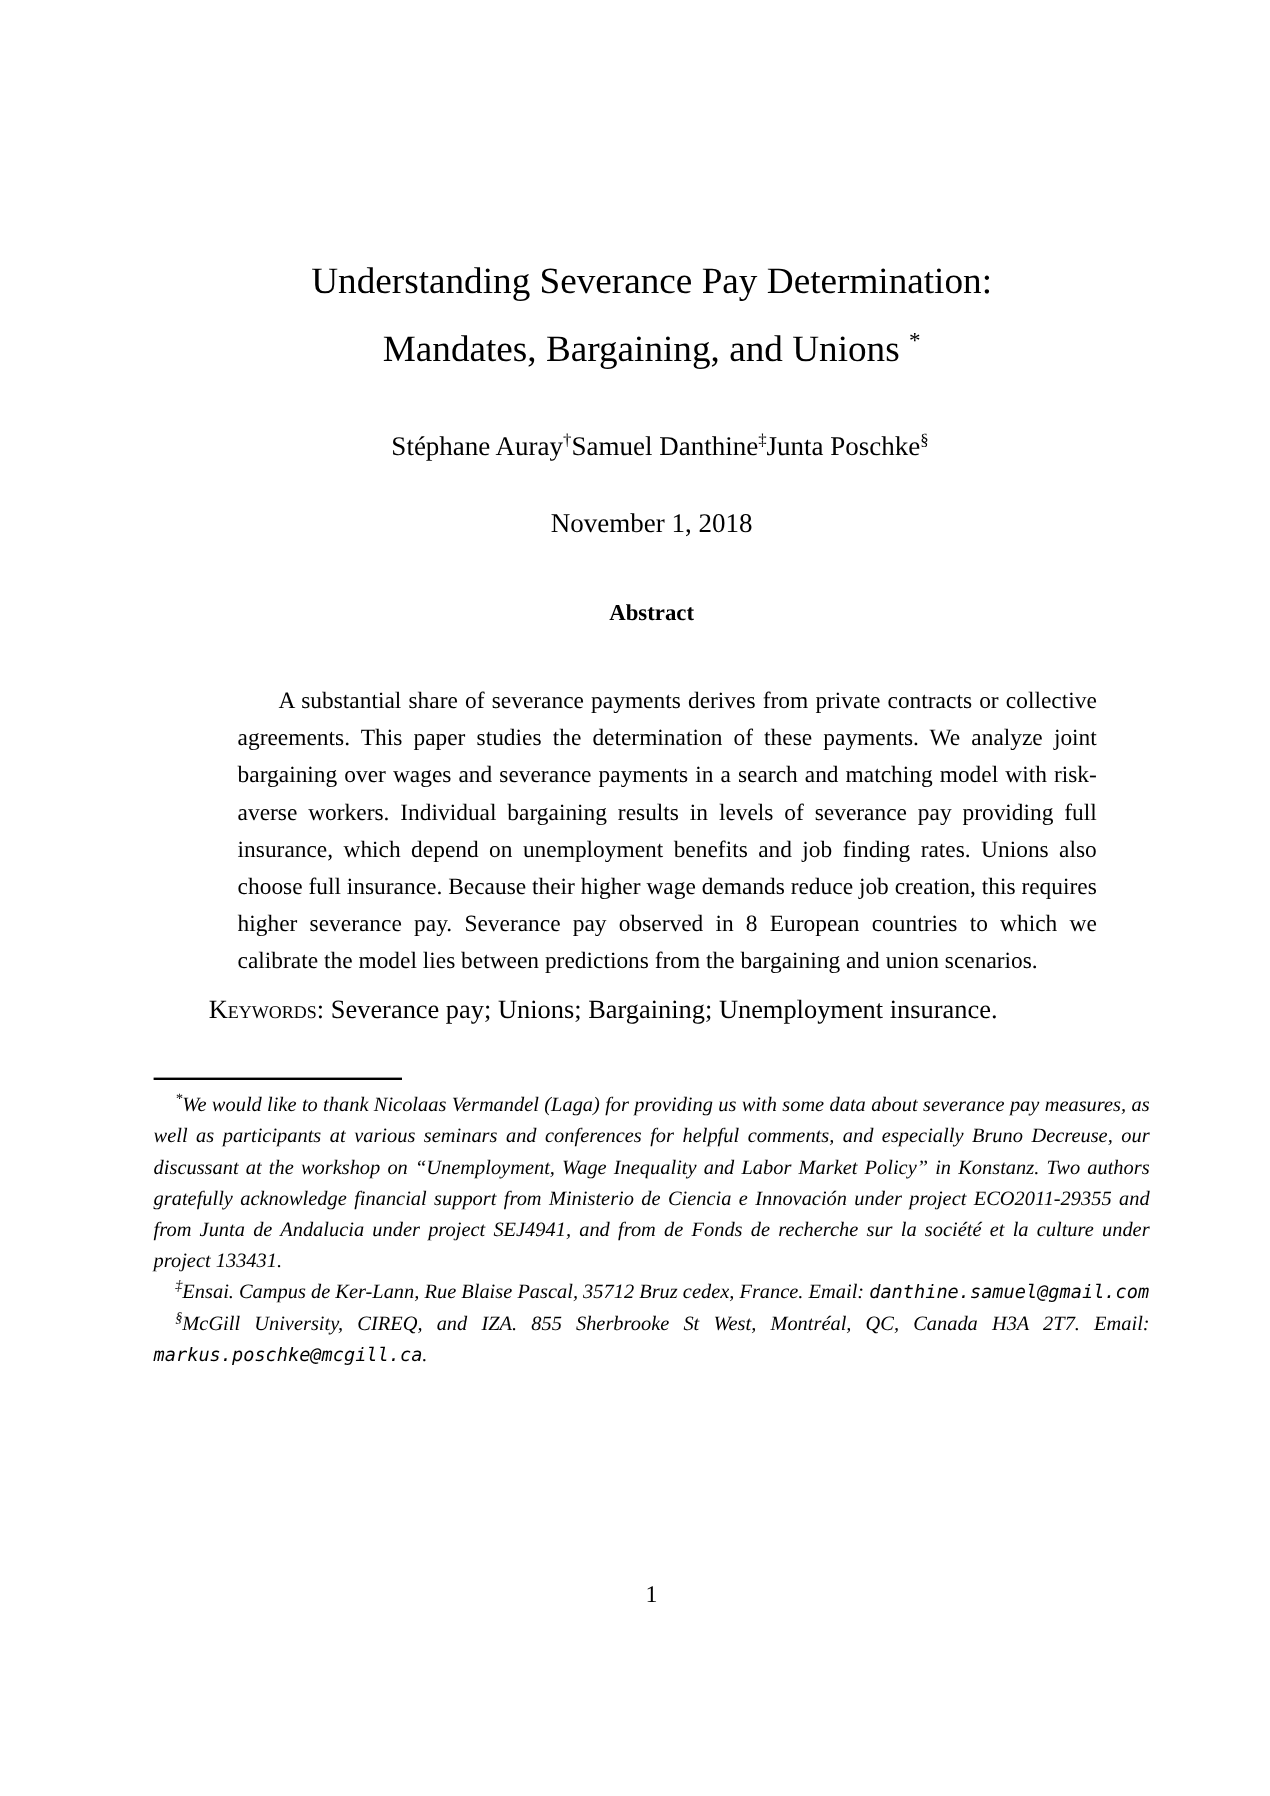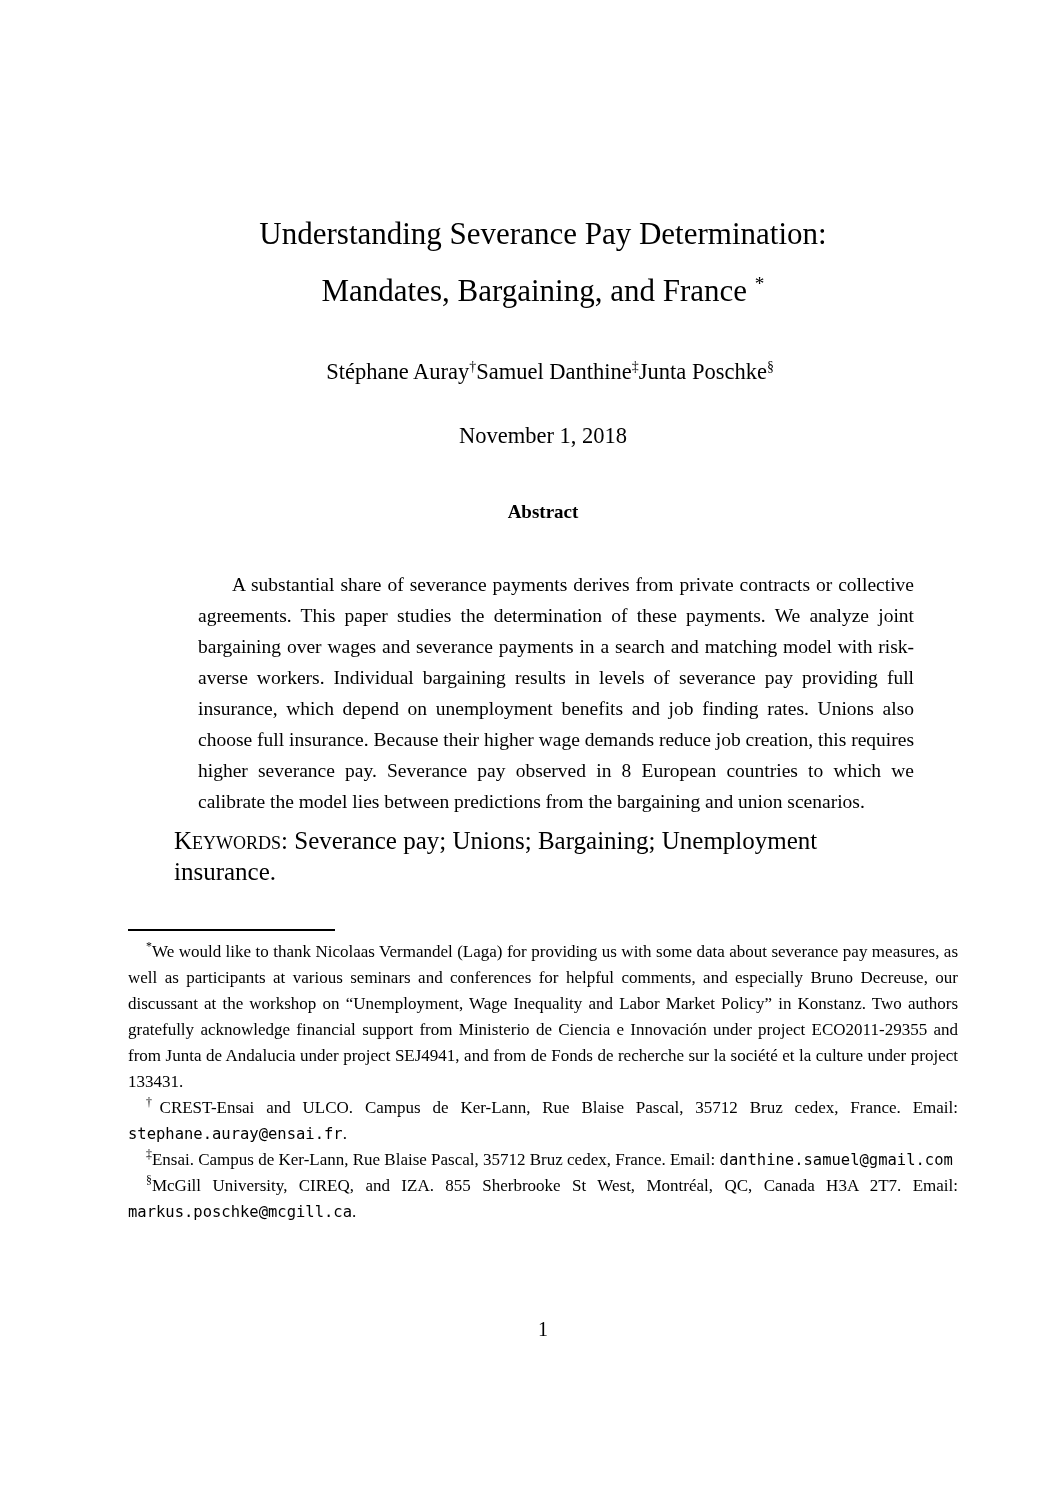--- a/index.html
+++ b/index.html
@@ -109,7 +109,7 @@
 <div class="page">
   <div class="content">
 
-    <h1 class="title"><span>Understanding Severance Pay Determination:</span><br><span>Mandates, Bargaining, and France</span>
+    <h1 class="title"><span>Understanding Severance Pay Determination:</span><br><span>Mandates, Bargaining, and Unions</span>
       <sup>*</sup>
     </h1>
 

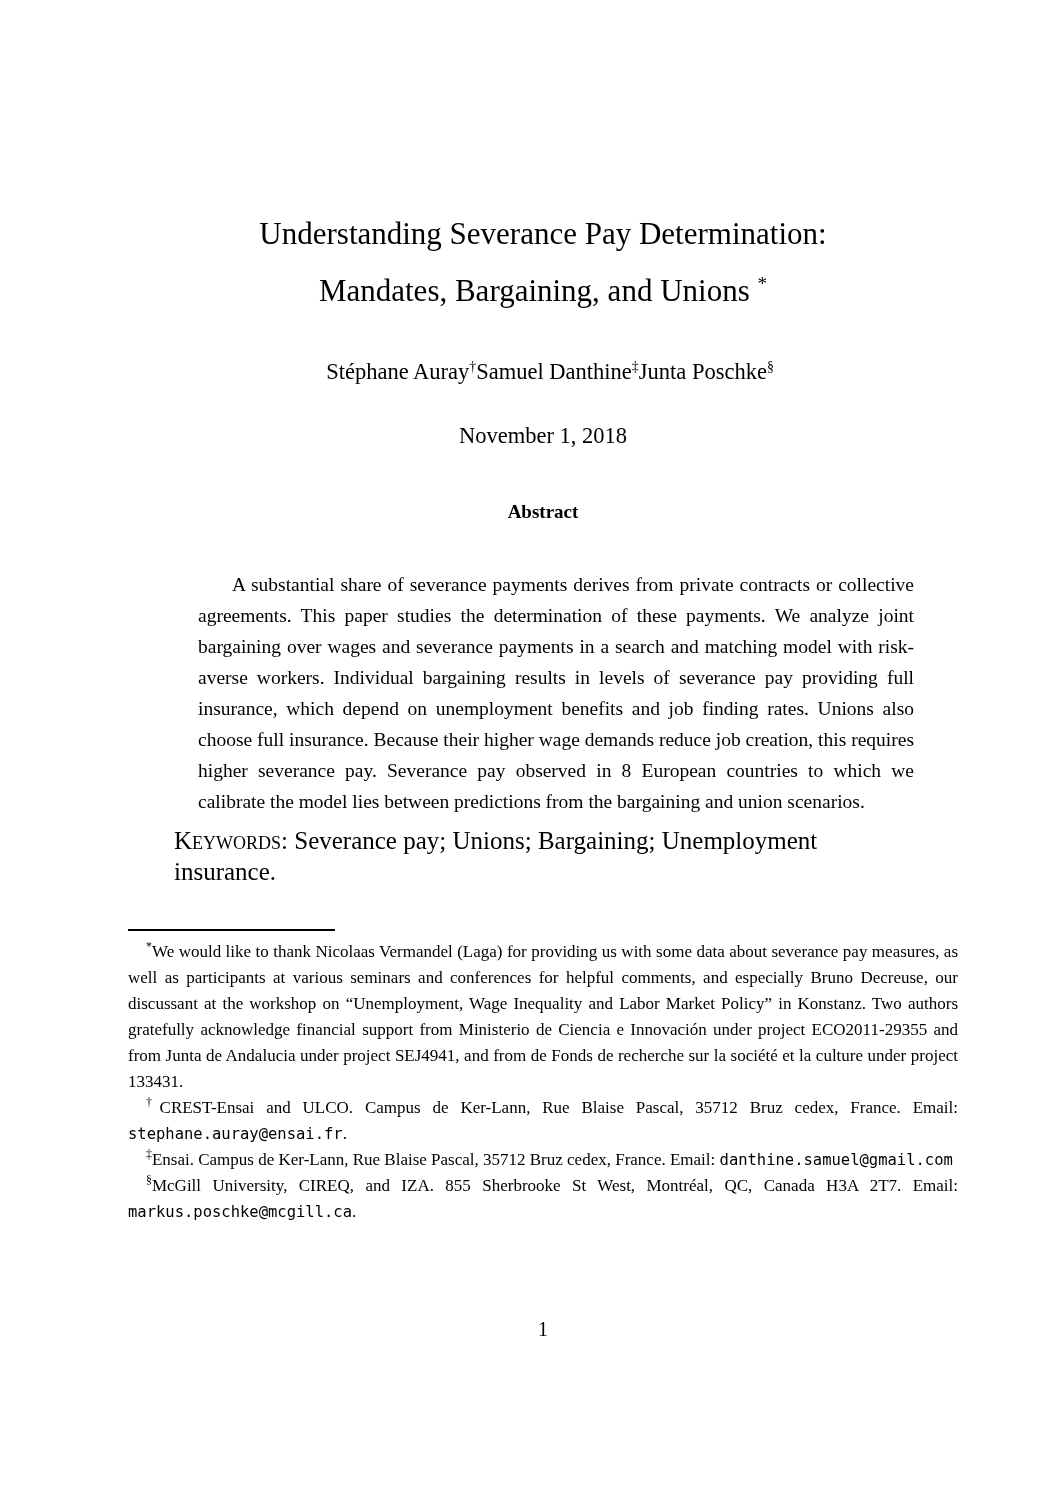--- a/index.html
+++ b/index.html
@@ -63,7 +63,7 @@
   }
   .kv-line {
     margin: 8px 44px 0 46px;
-    font-size: 25px;
+    font-size: 22px;
     line-height: 31px;
     font-family: Liberation Serif, serif;
   }

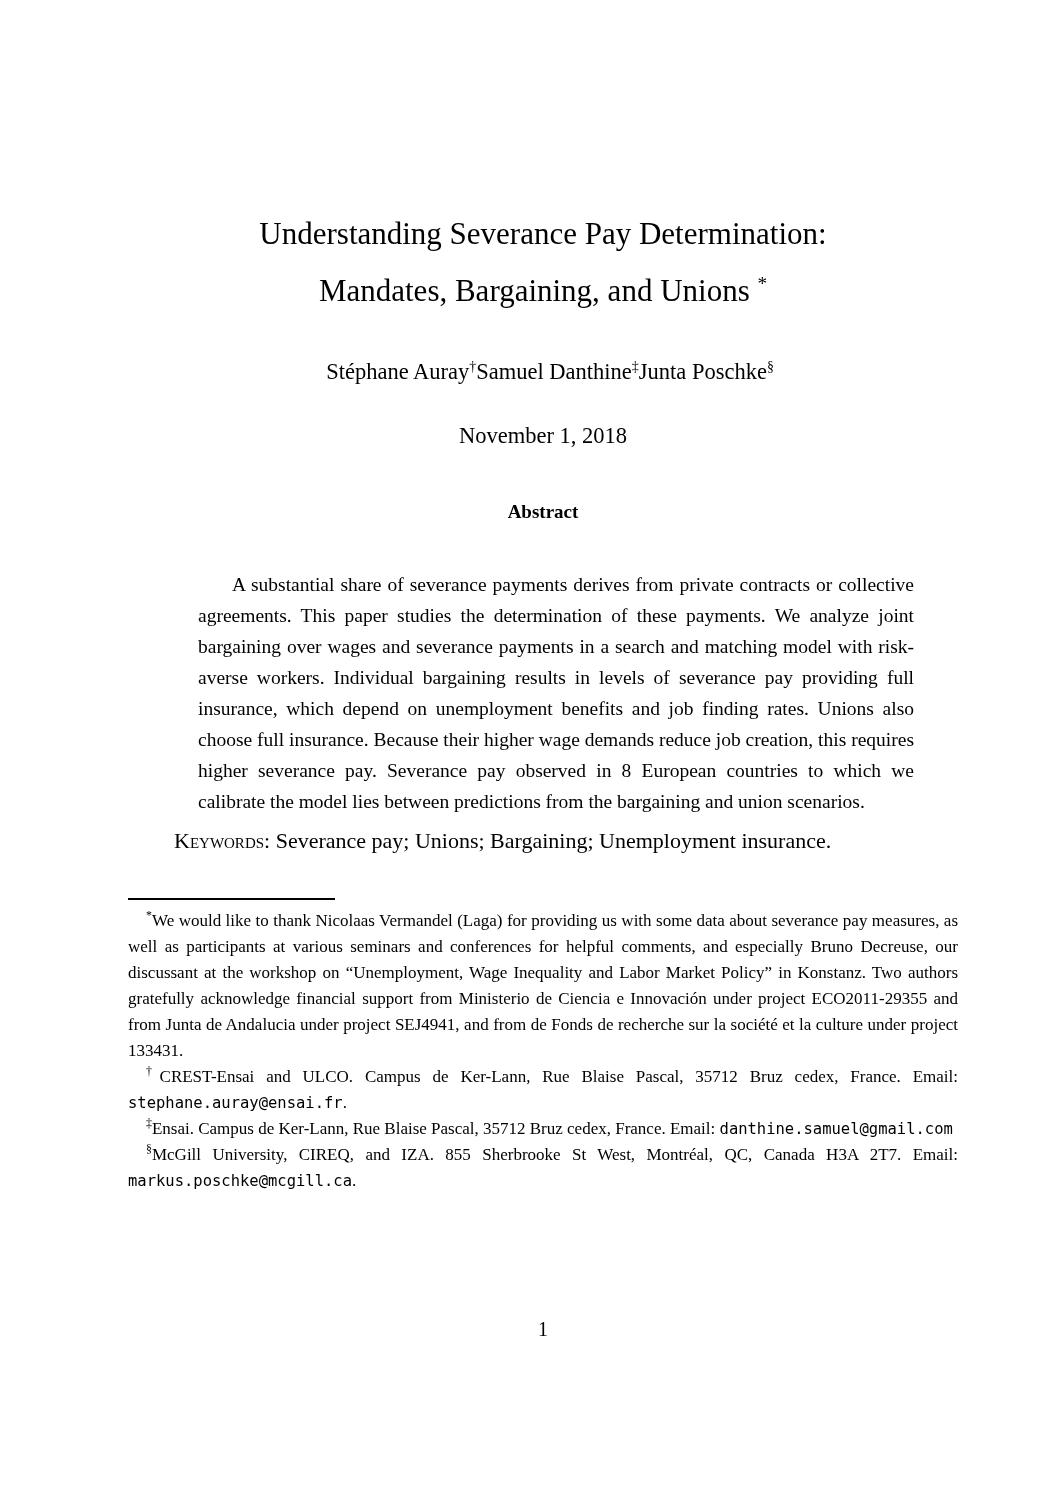--- a/index.html
+++ b/index.html
@@ -81,6 +81,7 @@
     font-size: 17px;
     line-height: 26px;
     text-align: justify;
+    font-style: italic;
   }
   .fn {
     margin: 0;

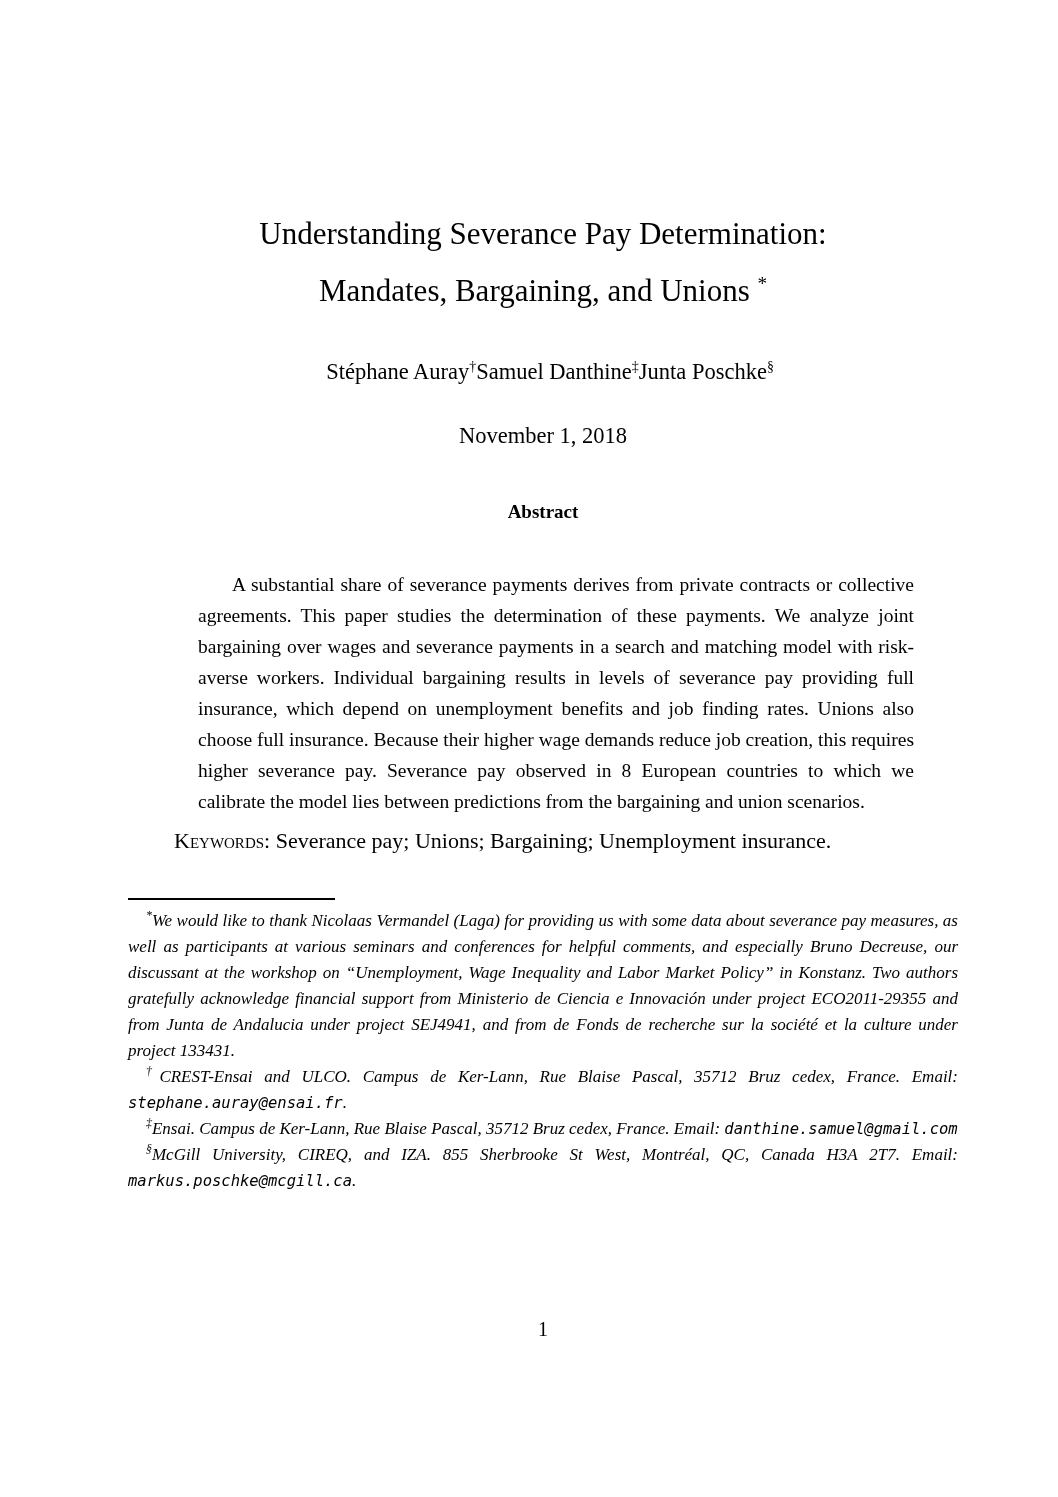--- a/index.html
+++ b/index.html
@@ -134,7 +134,6 @@
     <div class="footnotes">
       <p class="fn"><sup>*</sup><span>We would like to thank Nicolaas Vermandel (Laga) for providing us with some data about severance pay measures, as well as participants at various seminars and conferences for helpful comments, and especially Bruno Decreuse, our discussant at the workshop on “Unemployment, Wage Inequality and Labor Market Policy” in Konstanz. Two authors gratefully acknowledge financial support from Ministerio de Ciencia e Innovación under project ECO2011-29355 and from Junta de Andalucia under project SEJ4941, and from de Fonds de recherche sur la société et la culture under project 133431.</span></p>
 
-      <p class="fn"><sup>†</sup><span>CREST-Ensai and ULCO. Campus de Ker-Lann, Rue Blaise Pascal, 35712 Bruz cedex, France. Email: </span><span class="tt">stephane.auray@ensai.fr</span><span>.</span></p>
 
       <p class="fn"><sup>‡</sup><span>Ensai. Campus de Ker-Lann, Rue Blaise Pascal, 35712 Bruz cedex, France. Email: </span><span class="tt">danthine.samuel@gmail.com</span><span></span></p>
 

